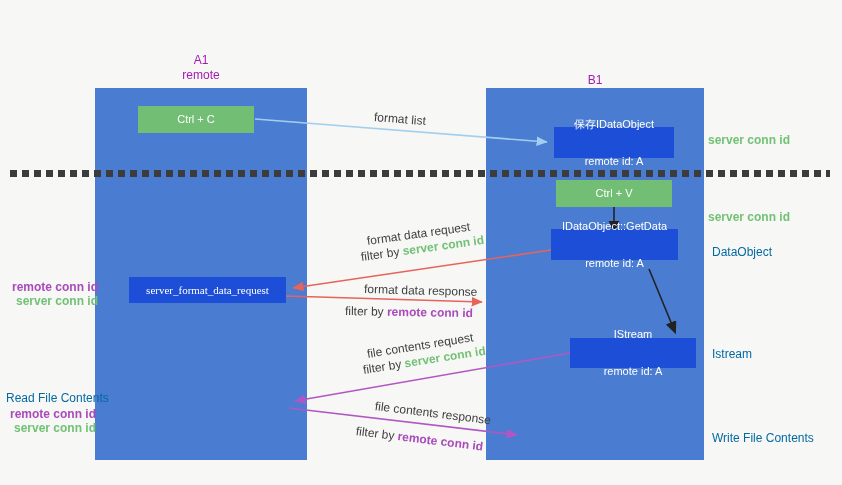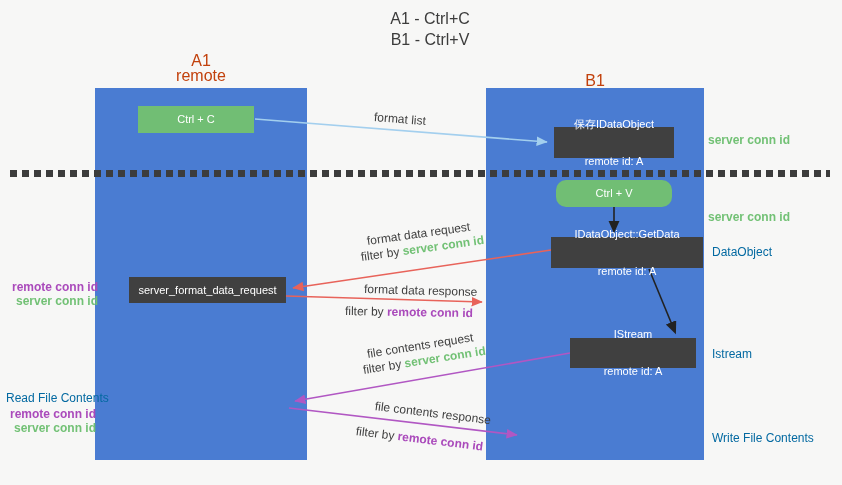--- a/index.html
+++ b/index.html
@@ -49,10 +49,6 @@
 
 <div class="canvas">
 
-  <div class="abs title">
-    <div>A1 - Ctrl+C</div>
-    <div>B1 - Ctrl+V</div>
-  </div>
 
   <div class="abs colhead" style="left:95px; width:212px;">
     <div>A1</div>

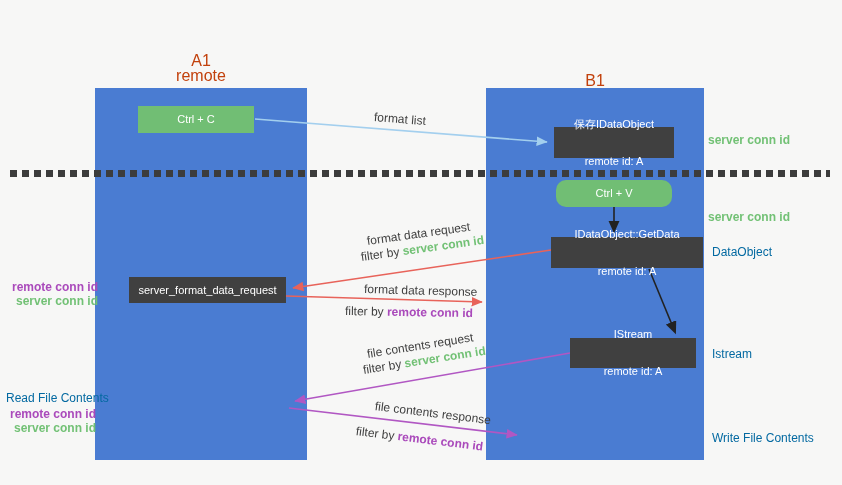--- a/index.html
+++ b/index.html
@@ -19,7 +19,7 @@
     text-align: center; font-size: 16px; line-height: 21px; color: #3c3c3c;
   }
   .colhead {
-    top: 53px; text-align: center; font-size: 16px; line-height: 15px; color: #c2410c;
+    top: 53px; text-align: center; font-size: 12px; line-height: 15px; color: #a21caf;
   }
   .col { background: #4a7cd2; top: 88px; height: 372px; }
   .svglayer { position: absolute; left: 0; top: 0; width: 842px; height: 485px; pointer-events: none; }

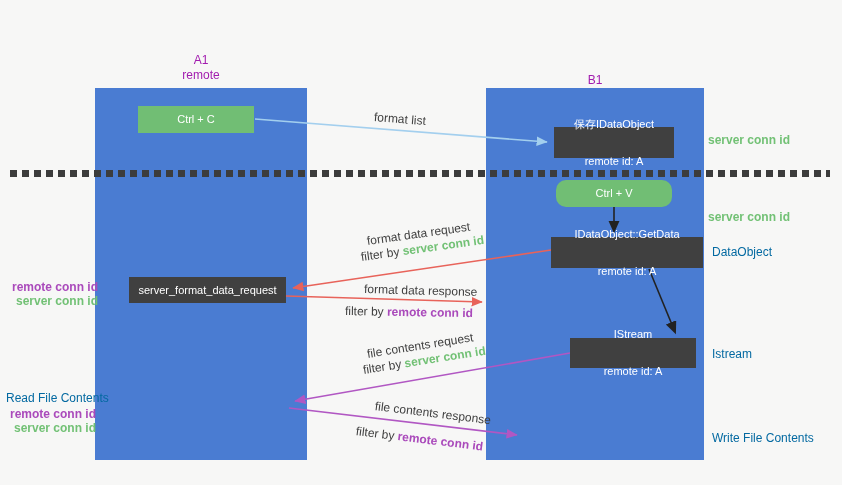--- a/index.html
+++ b/index.html
@@ -29,7 +29,7 @@
     color: #ffffff; font-size: 11px; line-height: 13px; text-align: center; white-space: nowrap;
   }
   .green-box { background: #71be74; text-align: center; }
-  .orange-box { background: #404040; gap: 24px; }
+  .orange-box { background: #1d4ed8; gap: 24px; }
   .dashline {
     left: 10px; top: 170px; width: 820px; height: 7px;
     background: repeating-linear-gradient(to right, #3c3c3c 0 7px, transparent 7px 12px);

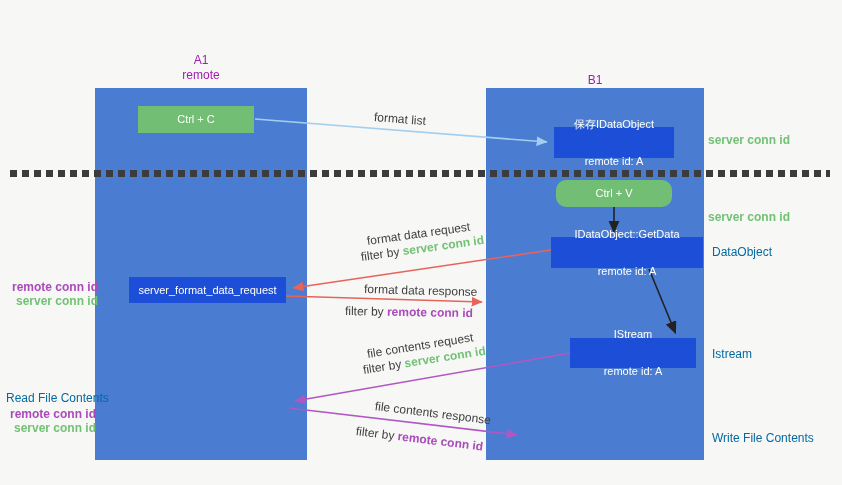--- a/index.html
+++ b/index.html
@@ -99,7 +99,7 @@
     <div>保存IDataObject</div>
     <div>remote id: A</div>
   </div>
-  <div class="box green-box" style="left:556px; top:180px; width:116px; height:27px;border-radius:10px;">
+  <div class="box green-box" style="left:556px; top:180px; width:116px; height:27px;">
     <div>Ctrl + V</div>
   </div>
   <div class="box orange-box" style="left:551px; top:237px; width:152px; height:31px;">

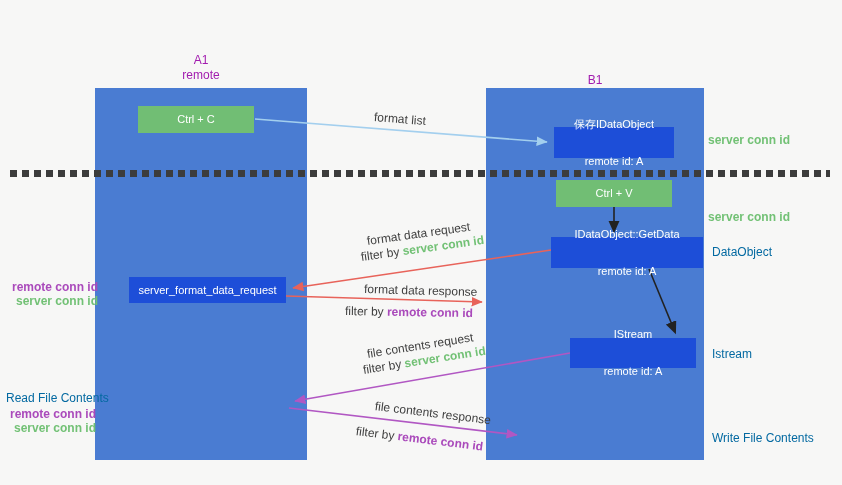--- a/index.html
+++ b/index.html
@@ -102,7 +102,7 @@
   <div class="box green-box" style="left:556px; top:180px; width:116px; height:27px;">
     <div>Ctrl + V</div>
   </div>
-  <div class="box orange-box" style="left:551px; top:237px; width:152px; height:31px;">
+  <div class="box orange-box" style="left:551px; top:229px; width:127px; height:31px;">
     <div>IDataObject::GetData</div>
     <div>remote id: A</div>
   </div>

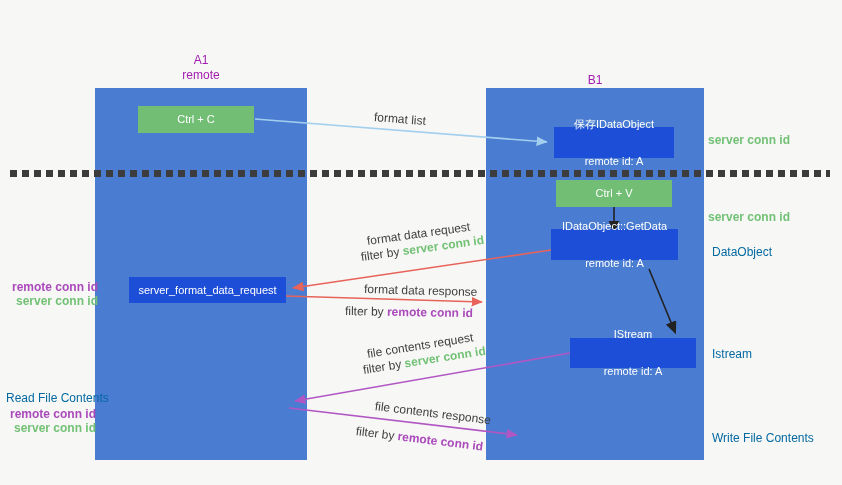--- a/index.html
+++ b/index.html
@@ -91,7 +91,7 @@
   <div class="box green-box" style="left:138px; top:106px; width:116px; height:27px;">
     <div>Ctrl + C</div>
   </div>
-  <div class="box orange-box" style="left:129px; top:277px; width:157px; height:26px;">
+  <div class="box orange-box" style="left:129px; top:277px; width:157px; height:26px;font-family:Liberation Serif, serif;">
     <div>server_format_data_request</div>
   </div>
 

